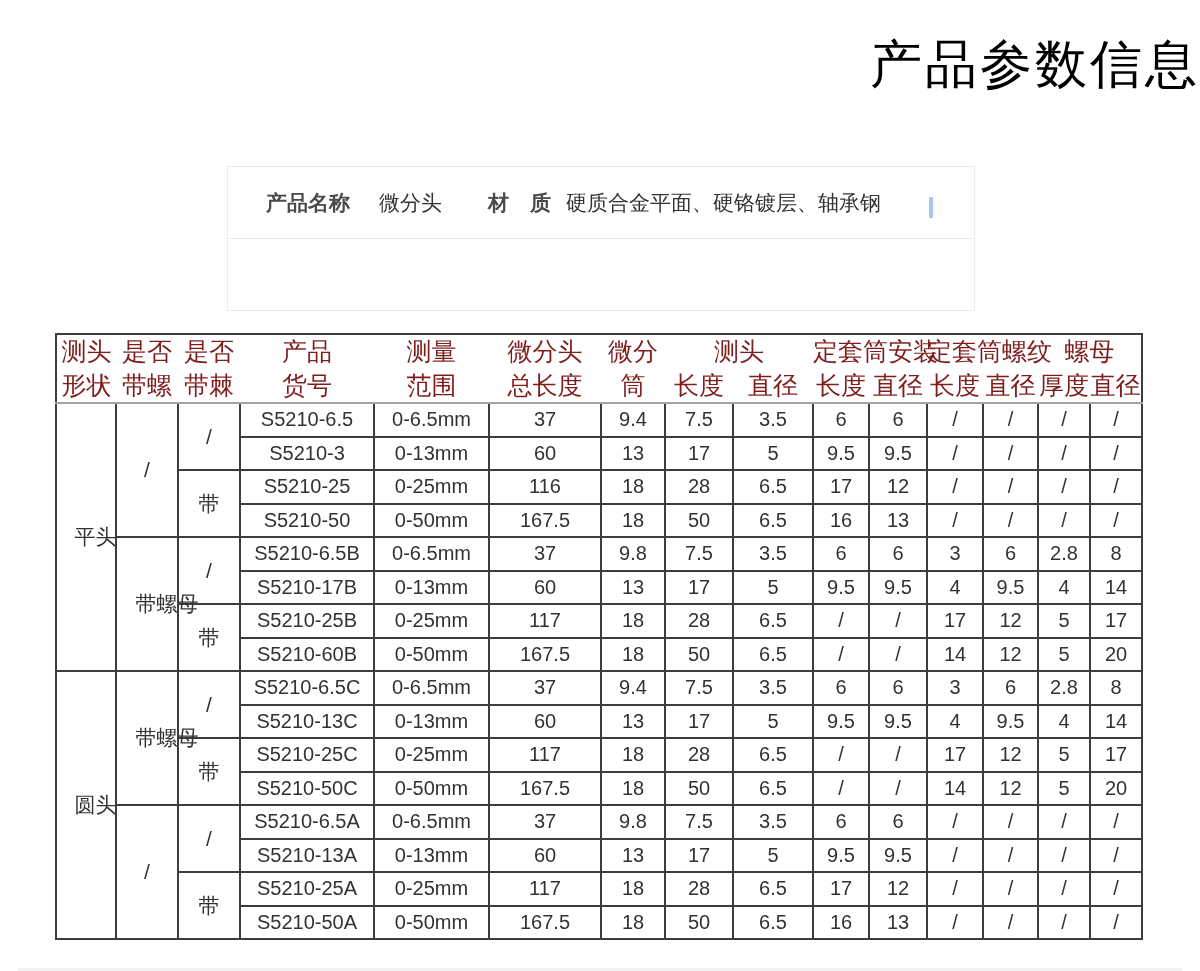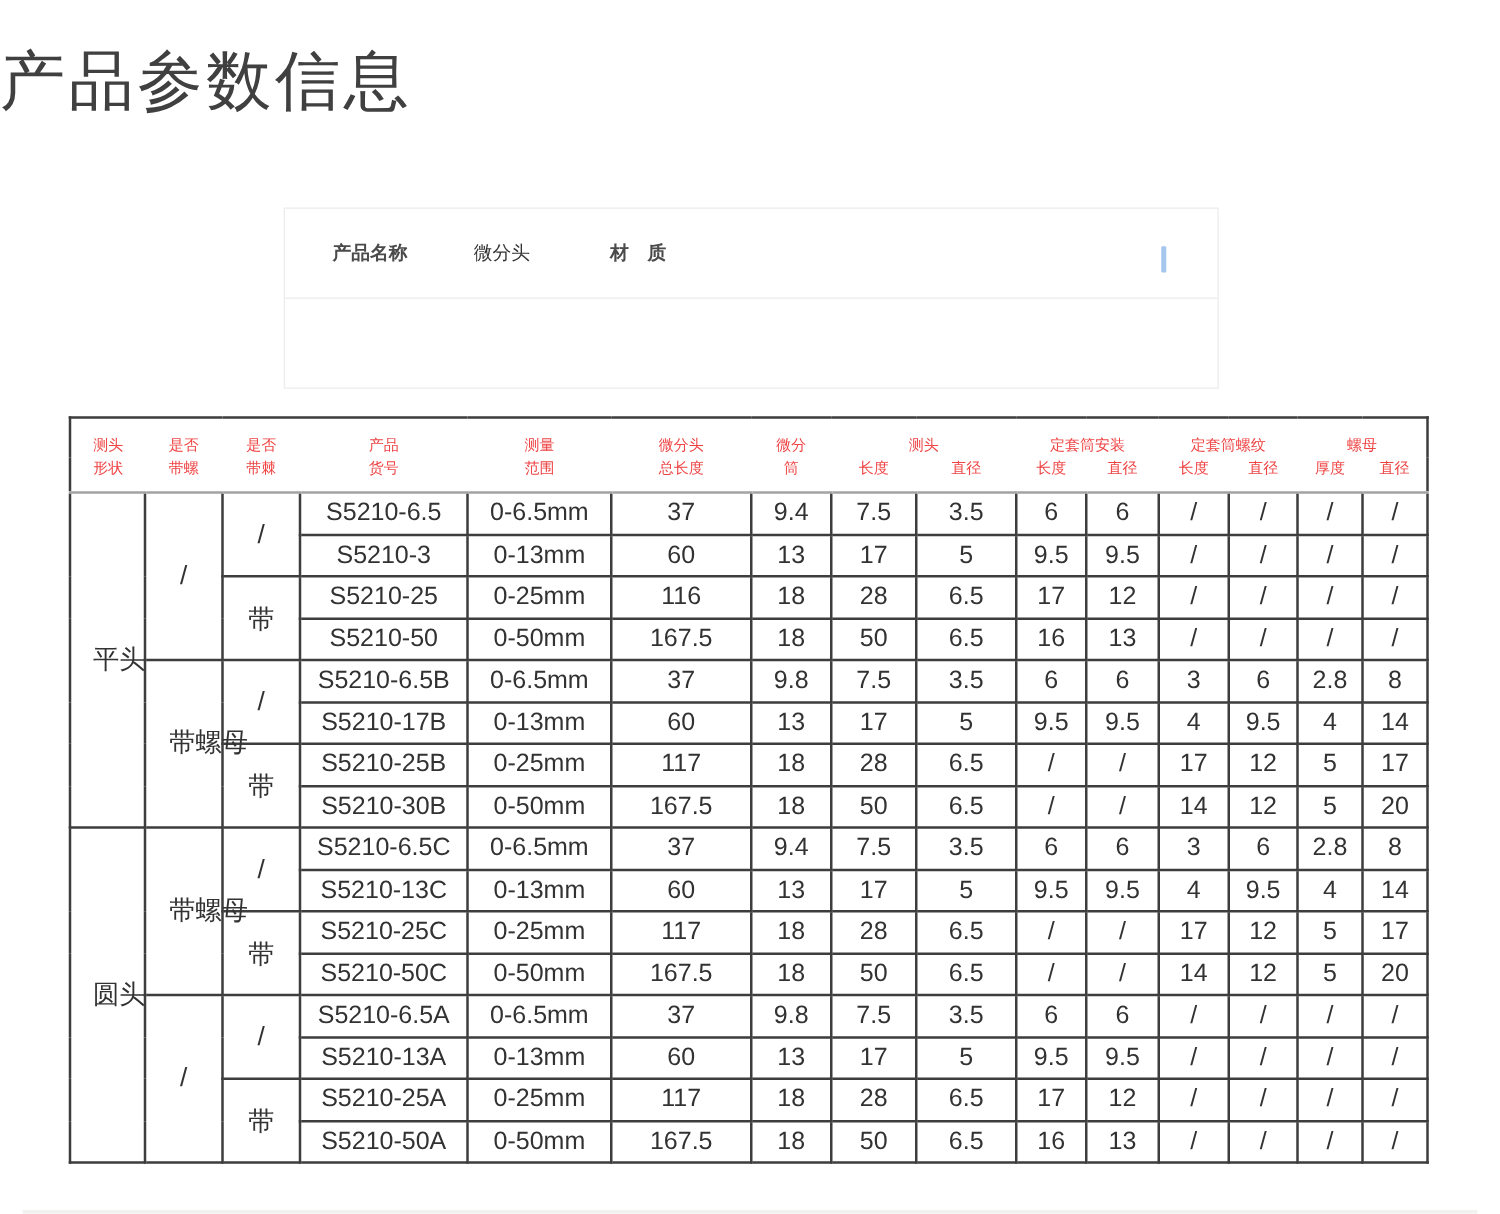--- a/index.html
+++ b/index.html
@@ -9,8 +9,8 @@
     overflow:hidden;
   }
   .page-title{
-    position:absolute;top:30px;left:0;width:1200px;text-align:left;
-    font-size:52px;font-weight:300;color:#404040;letter-spacing:3px;
+    position:absolute;top:30px;left:0;width:1200px;text-align:right;
+    font-size:52px;font-weight:300;color:#000000;letter-spacing:3px;
   }
   
   .info-box{

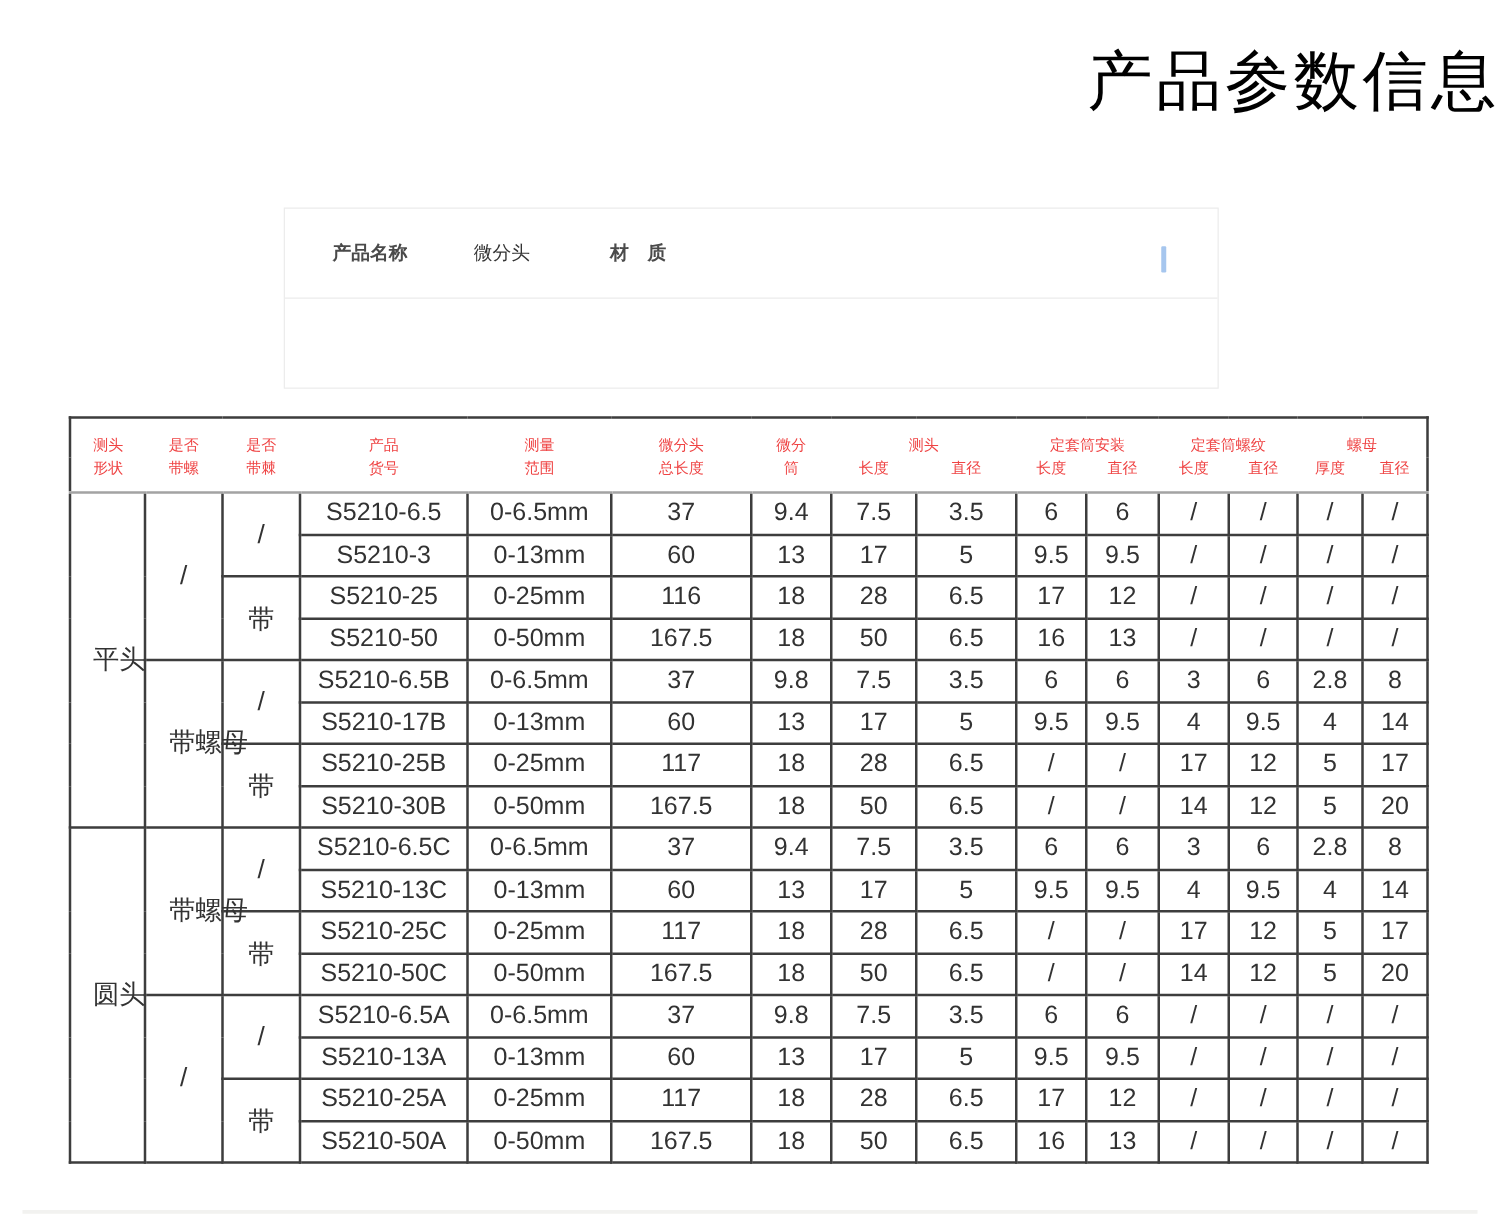--- a/index.html
+++ b/index.html
@@ -19,7 +19,7 @@
   }
   .info-row{position:relative;height:71px;}
   .info-row.first{border-bottom:1px solid #ececec;}
-  .info-row span{position:absolute;top:50%;transform:translateY(-50%);font-size:15px;white-space:pre;}
+  .info-row span{position:absolute;top:50%;transform:translateY(-50%);font-size:21px;white-space:pre;}
   .info-label{font-weight:bold;color:#4a4a4a;}
   .info-value{color:#333;}
   .pos-l1{left:38px;} .pos-v1{left:151px;} .pos-l2{left:260px;} .pos-v2{left:338px;}

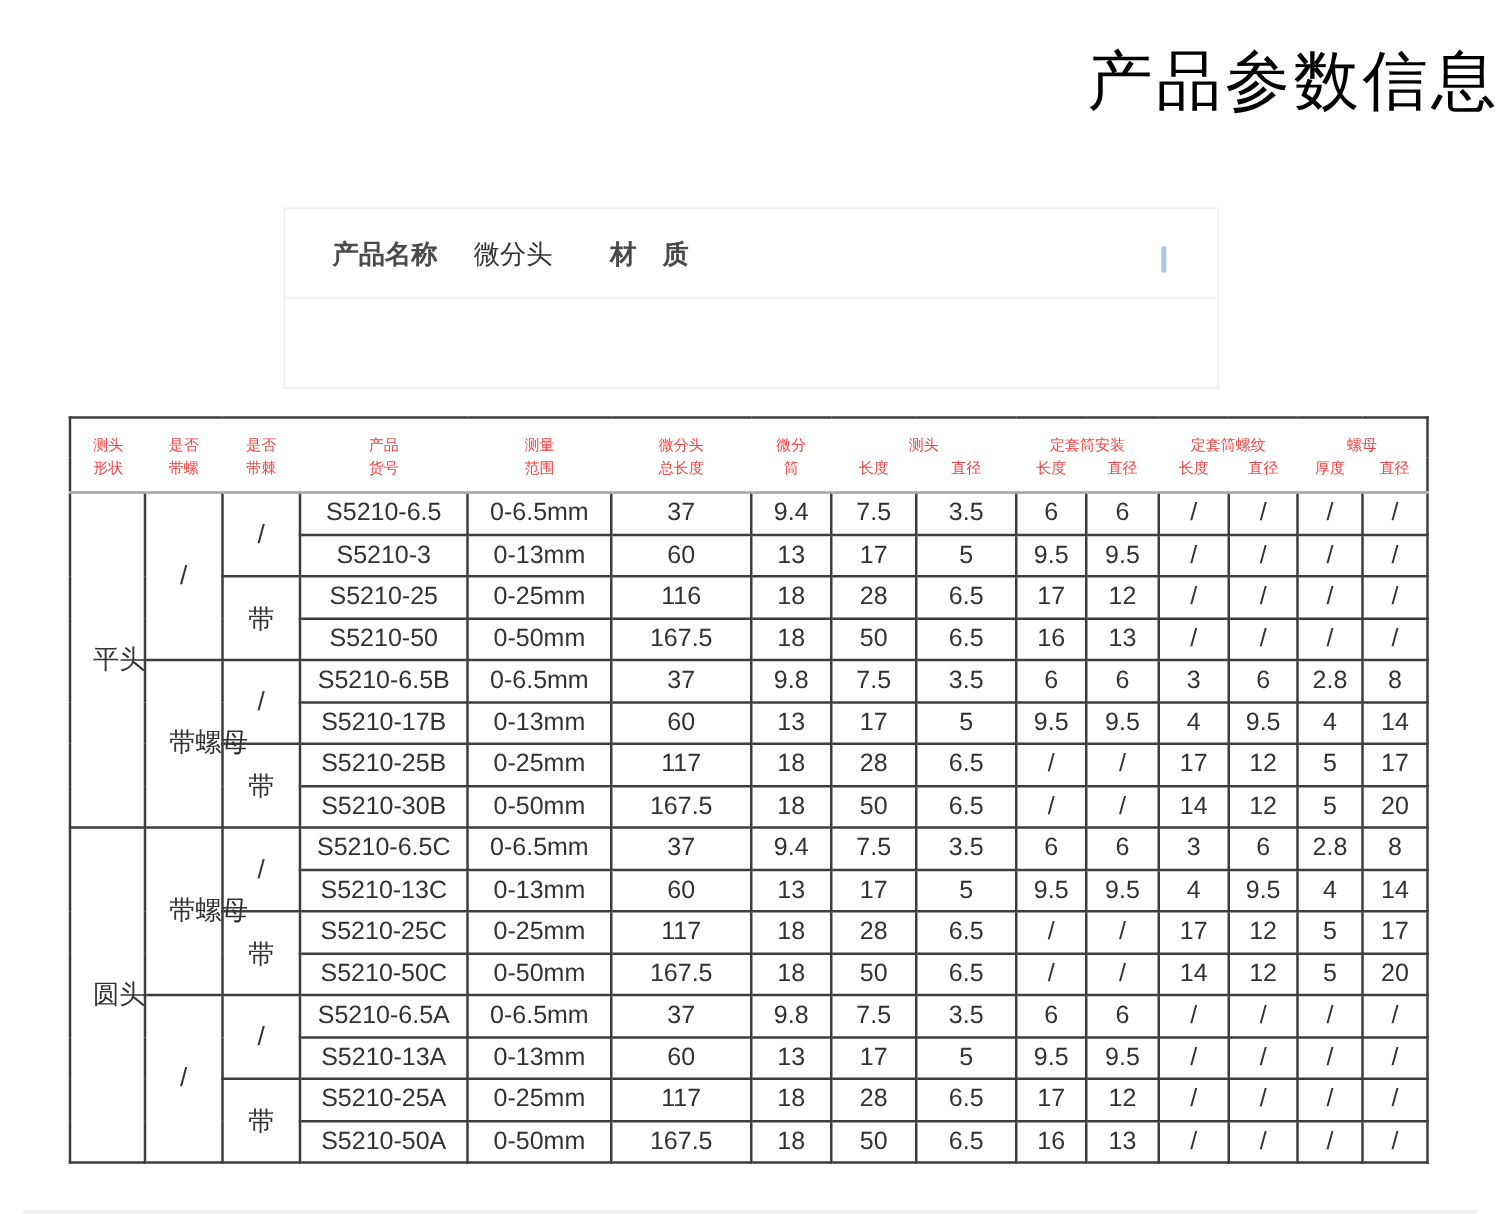--- a/index.html
+++ b/index.html
@@ -58,6 +58,7 @@
     <span class="info-label pos-l1">产品名称</span>
     <span class="info-value pos-v1">微分头</span>
     <span class="info-label pos-l2">材　质</span>
+    <span class="info-value pos-v2">硬质合金平面、硬铬镀层、轴承钢</span>
   </div>
 </div>
 <div class="caret" style="background:#a6c6ee;"></div>

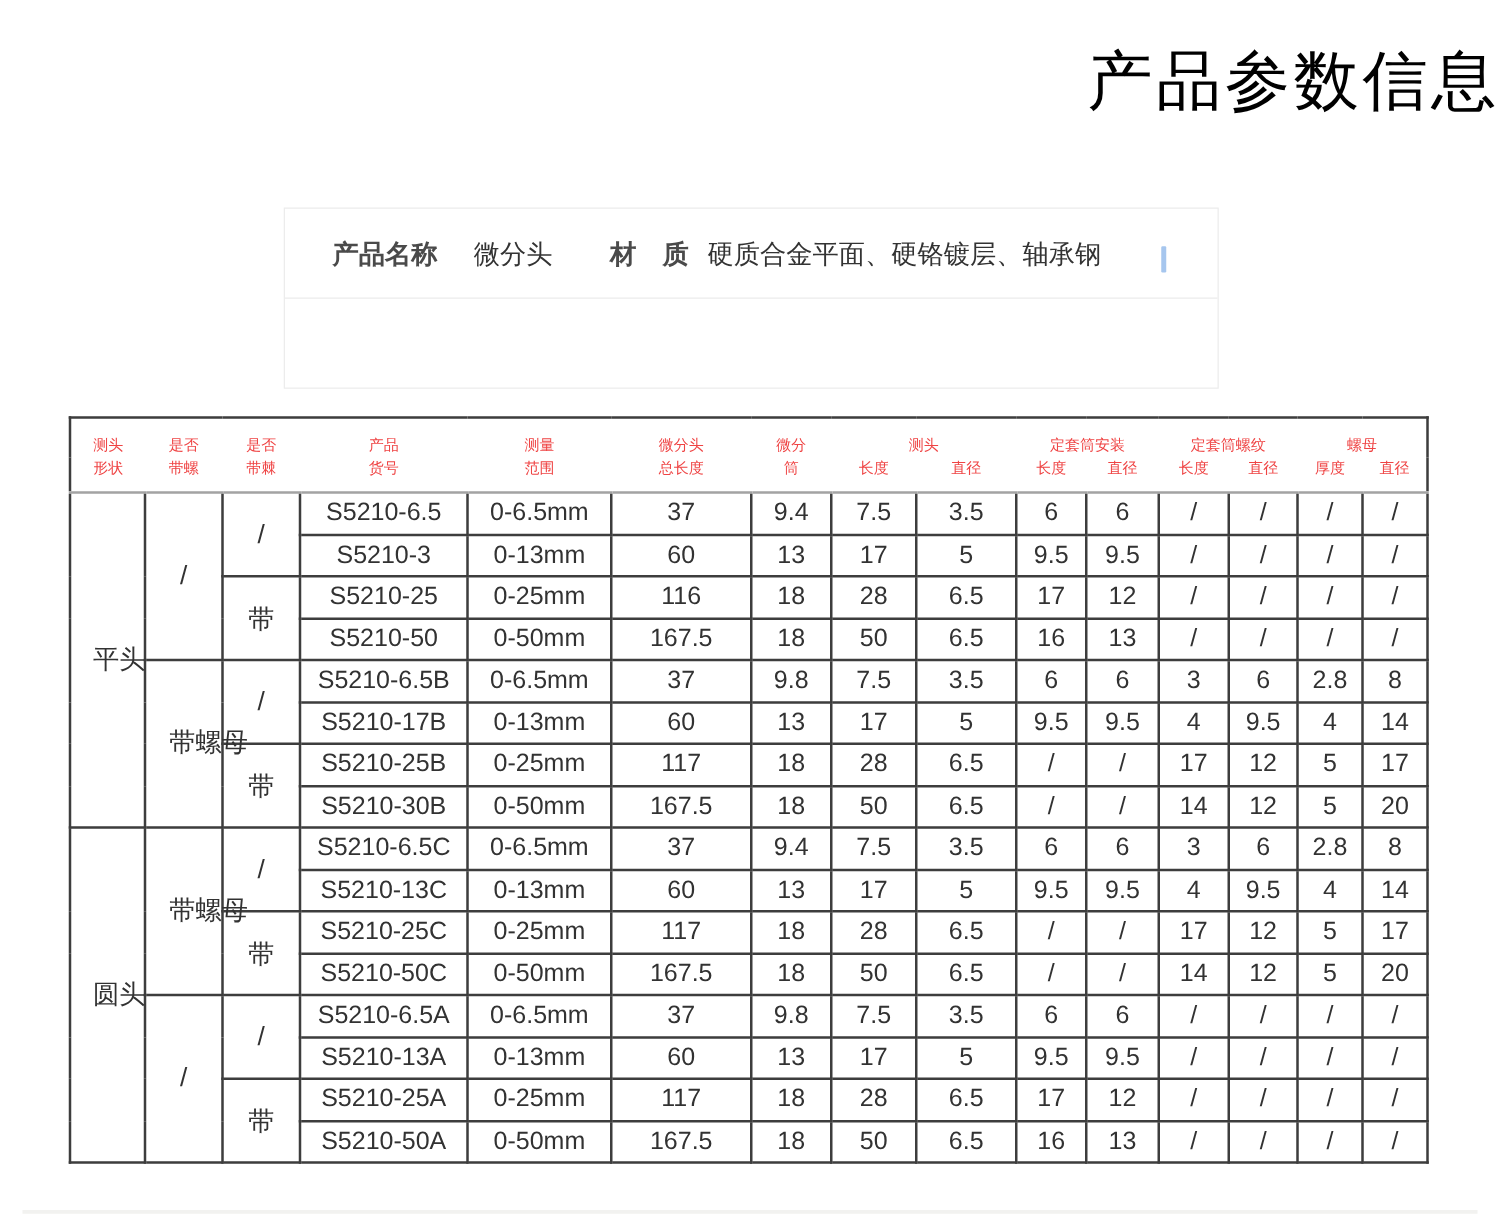--- a/index.html
+++ b/index.html
@@ -32,7 +32,7 @@
   table{border-collapse:collapse;table-layout:fixed;width:1088px;border:2px solid #3d3d3d;}
   th,td{padding:0;text-align:center;vertical-align:middle;box-sizing:border-box;}
   thead th{
-    border:0;font-weight:normal;color:#ef4444;font-size:12px;
+    border:0;font-weight:normal;color:#7f1d1d;font-size:25px;
     white-space:nowrap;overflow:visible;
   }
   thead tr.h-top th{height:32px;vertical-align:bottom;padding-bottom:1px;}

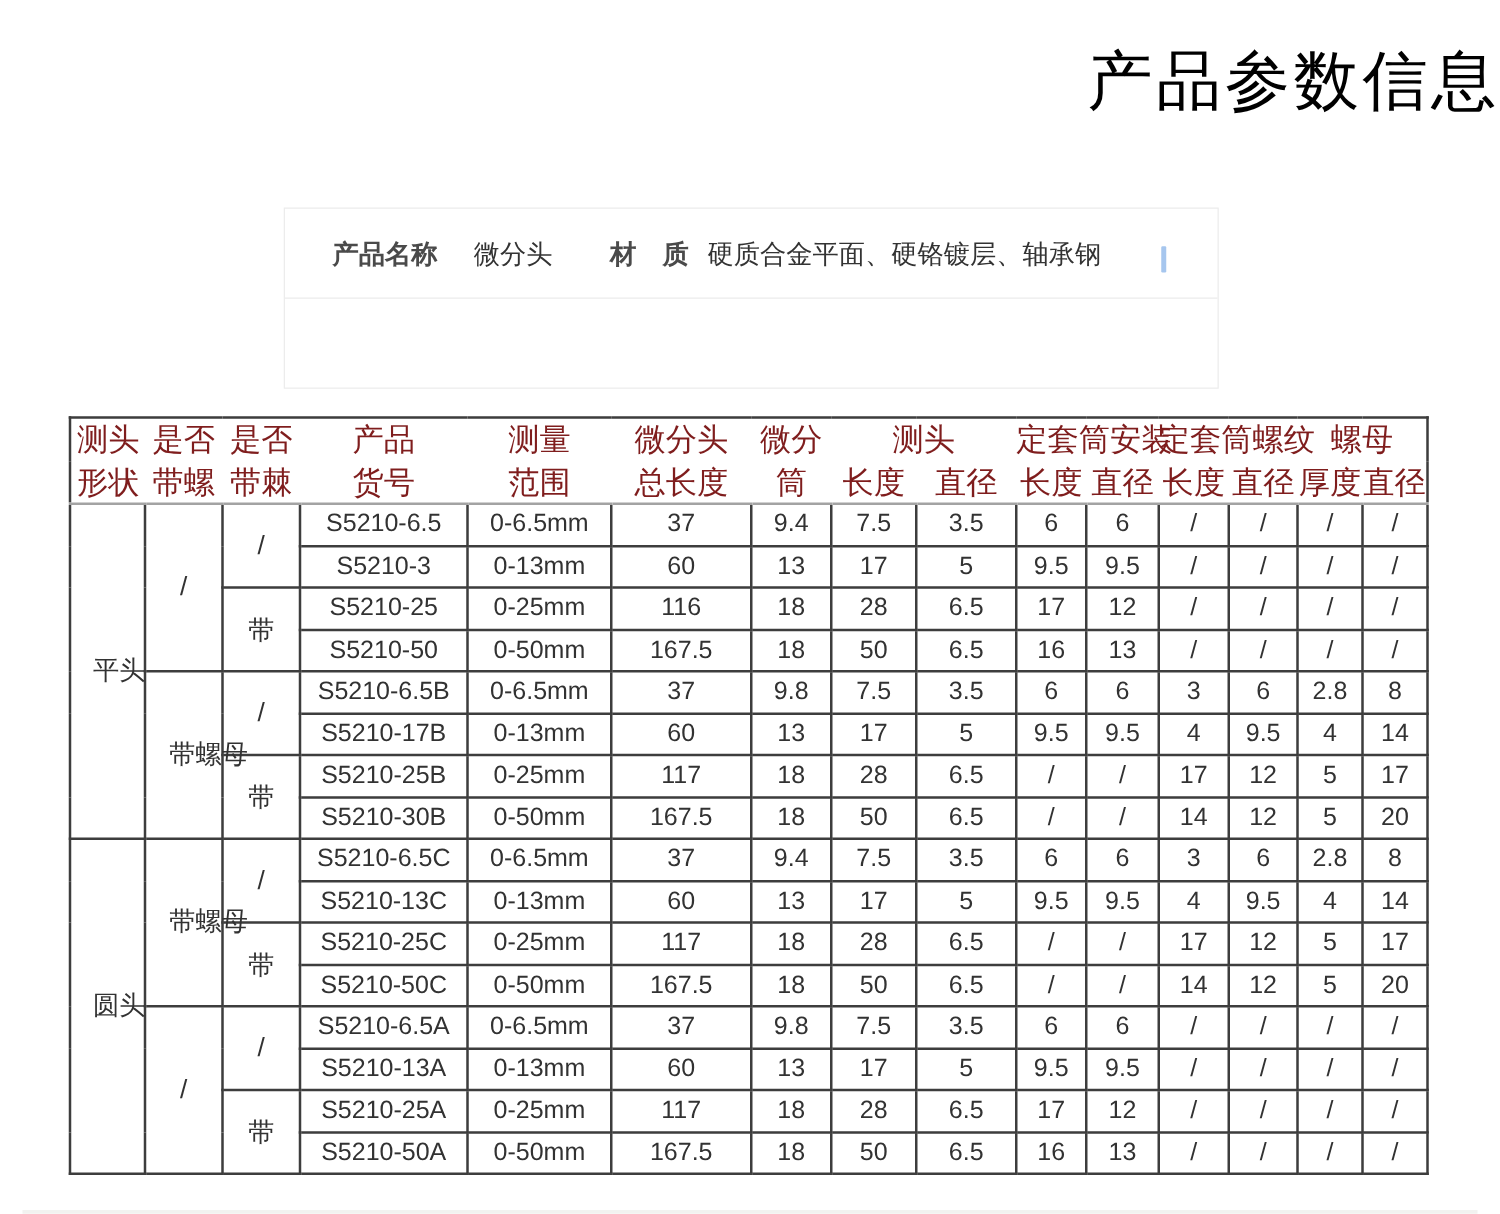--- a/index.html
+++ b/index.html
@@ -221,7 +221,7 @@
       <td>17</td>
     </tr>
     <tr>
-      <td class="code">S5210-30B</td>
+      <td class="code">S5210-60B</td>
       <td>0-50mm</td>
       <td>167.5</td>
       <td>18</td>

